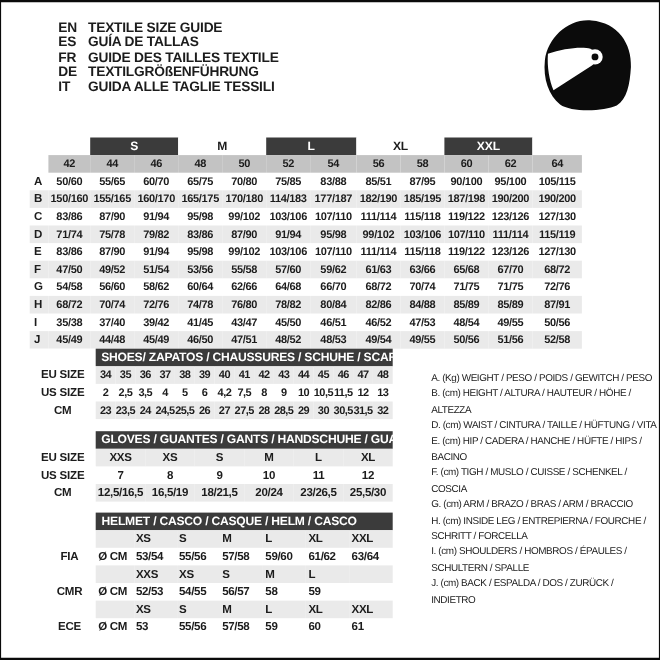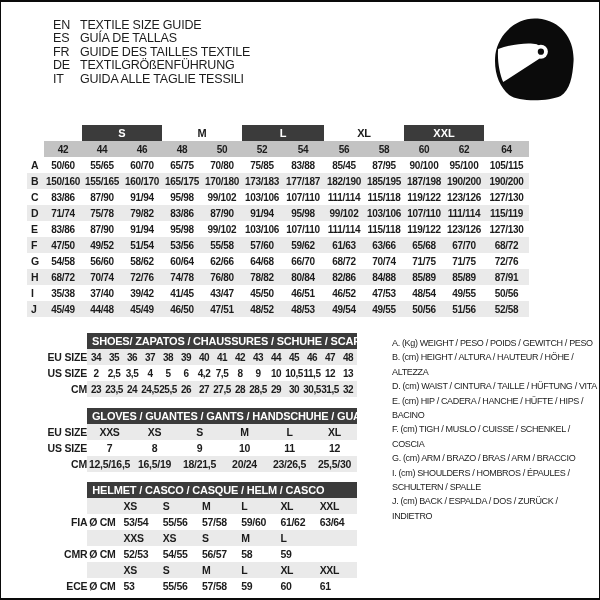--- a/index.html
+++ b/index.html
@@ -10,7 +10,7 @@
 
   
   .lang-block { position:absolute; top:17px; left:36px; }
-  .lang-row { display:flex; font-weight:400; font-size:12.5px; line-height:13.4px; letter-spacing:-0.2px;padding-left:16px; }
+  .lang-row { display:flex; font-weight:700; font-size:12.5px; line-height:13.4px; letter-spacing:-0.2px;padding-left:16px; }
   .lang-code { width:27px; }
   .helmet-wrap { position:absolute; top:12px; left:483px; width:100px; height:92px; }
 

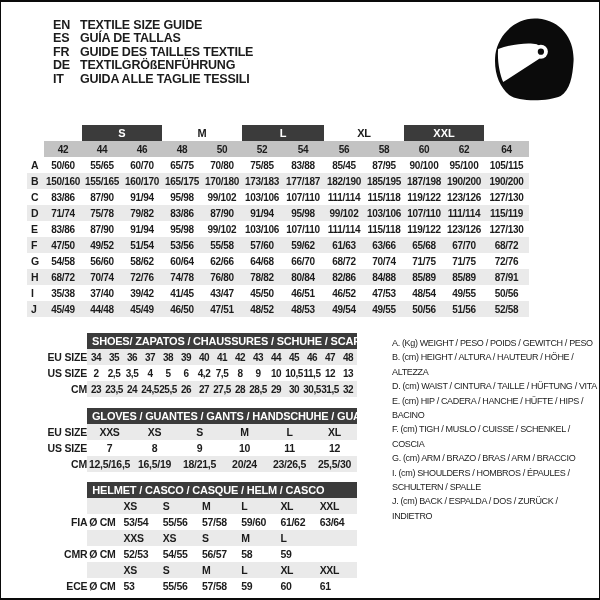--- a/index.html
+++ b/index.html
@@ -133,7 +133,7 @@
           <td>70/80</td>
           <td>75/85</td>
           <td>83/88</td>
-          <td>85/45</td>
+          <td>85/51</td>
           <td>87/95</td>
           <td>90/100</td>
           <td>95/100</td>

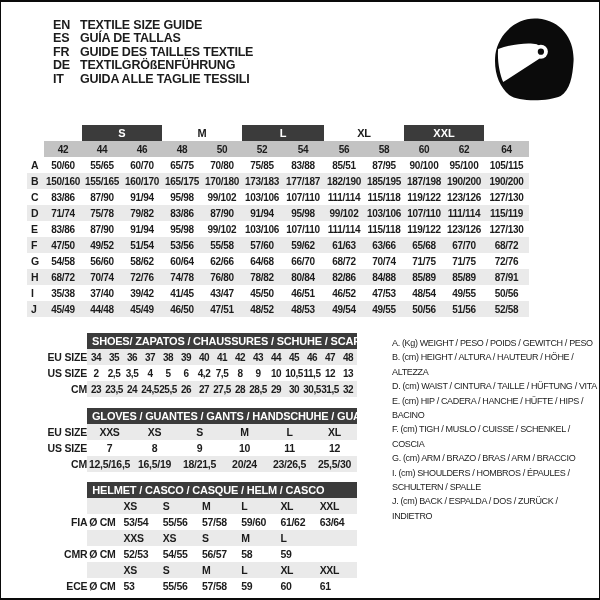--- a/index.html
+++ b/index.html
@@ -146,7 +146,7 @@
           <td class="shade">160/170</td>
           <td class="shade">165/175</td>
           <td class="shade">170/180</td>
-          <td class="shade">173/183</td>
+          <td class="shade">114/183</td>
           <td class="shade">177/187</td>
           <td class="shade">182/190</td>
           <td class="shade">185/195</td>

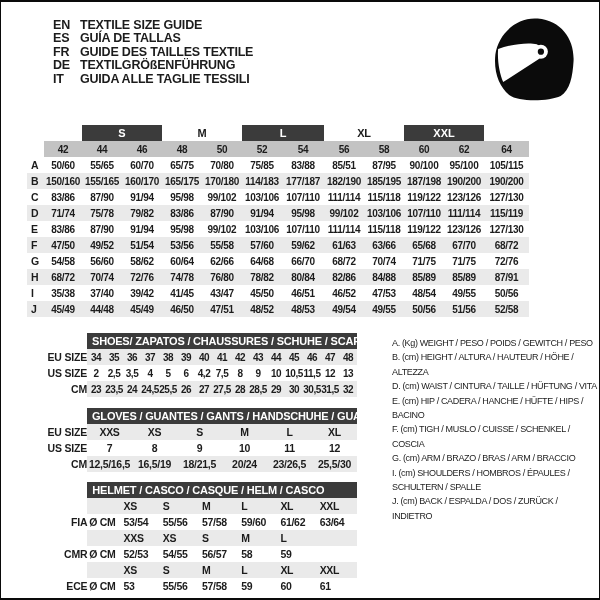--- a/index.html
+++ b/index.html
@@ -30,7 +30,7 @@
   .textile .corner { background:#fff; }
 
   
-  .bottom-left { position:absolute; top:331px; left:26px; width:340px; }
+  .bottom-left { position:absolute; top:315px; left:26px; width:340px; }
   .sub { width:330px; }
   .sub td { font-size:10.5px; text-align:center; }
   .sub .side-label { text-align:right; font-size:10.5px; background:#fff; letter-spacing:-0.2px; }

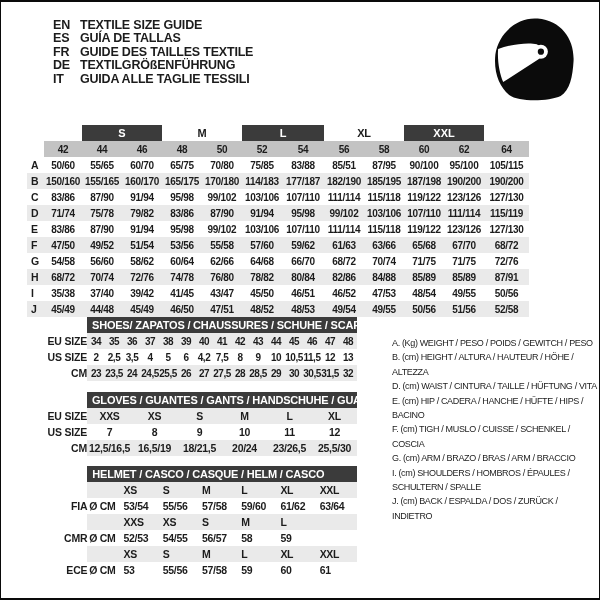--- a/index.html
+++ b/index.html
@@ -33,7 +33,7 @@
   .bottom-left { position:absolute; top:315px; left:26px; width:340px; }
   .sub { width:330px; }
   .sub td { font-size:10.5px; text-align:center; }
-  .sub .side-label { text-align:right; font-size:10.5px; background:#fff; letter-spacing:-0.2px; }
+  .sub .side-label { text-align:center; font-size:10.5px; background:#fff; letter-spacing:-0.2px; }
   .shoes { margin-bottom:11px; }
   .shoes td { font-size:10px; letter-spacing:-0.5px; }
   .shoes .side-label { font-size:10.5px; }

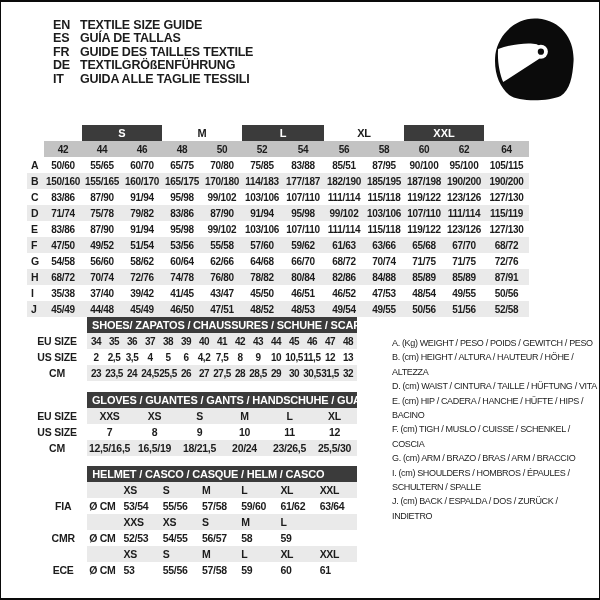--- a/index.html
+++ b/index.html
@@ -469,6 +469,7 @@
       <li>E. (cm) HIP / CADERA / HANCHE / HÜFTE / HIPS / BACINO</li>
       <li>F. (cm) TIGH / MUSLO / CUISSE / SCHENKEL / COSCIA</li>
       <li>G. (cm) ARM / BRAZO / BRAS / ARM / BRACCIO</li>
+      <li>H. (cm) INSIDE LEG / ENTREPIERNA / FOURCHE / SCHRITT / FORCELLA</li>
       <li>I. (cm) SHOULDERS / HOMBROS / ÉPAULES / SCHULTERN / SPALLE</li>
       <li>J. (cm) BACK / ESPALDA / DOS / ZURÜCK / INDIETRO</li>
     </ul>

